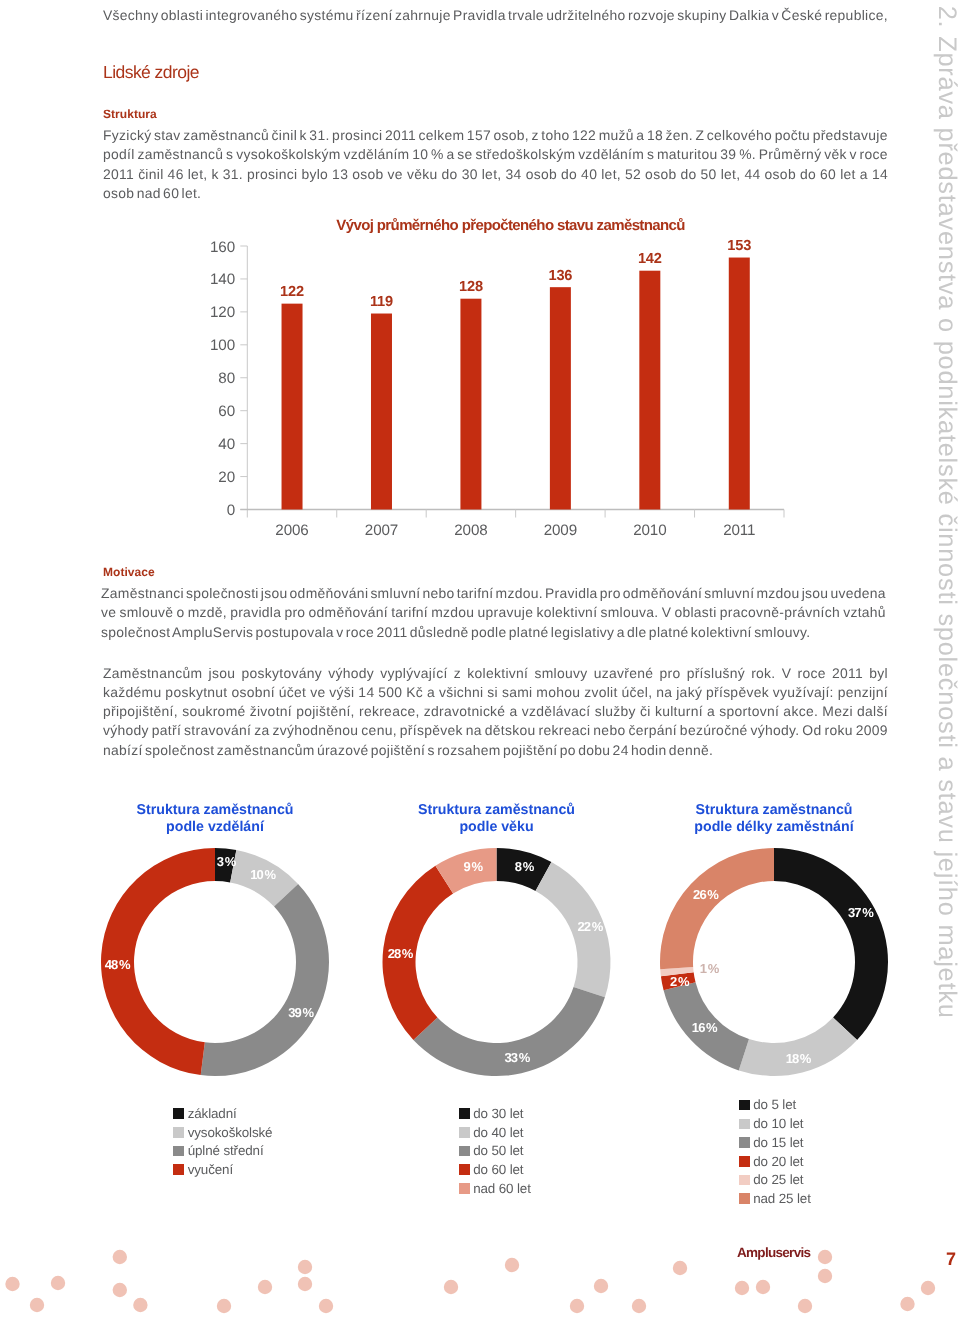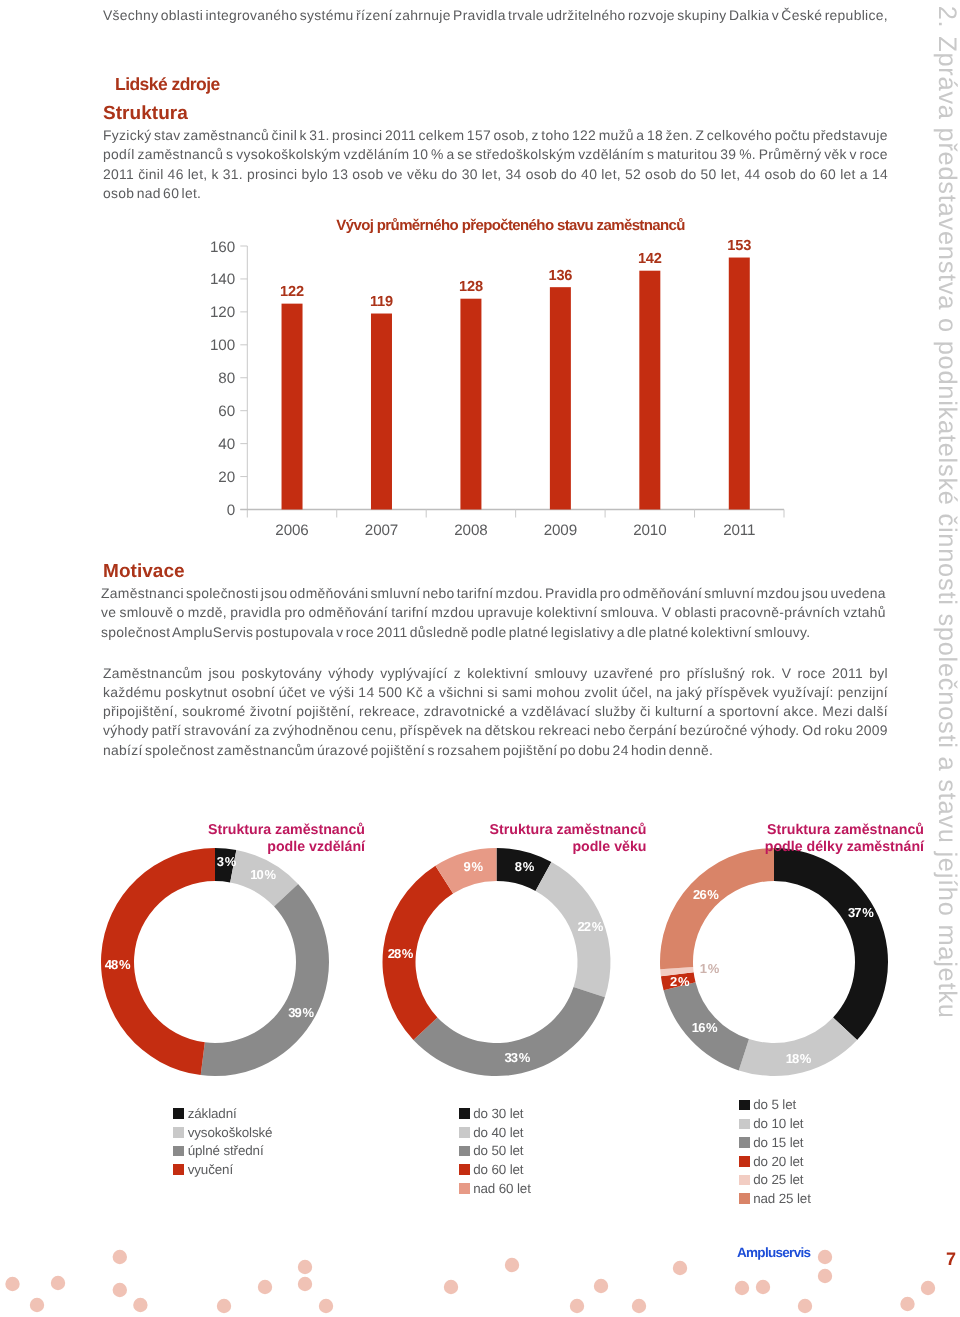--- a/index.html
+++ b/index.html
@@ -12,7 +12,7 @@
   .para .ln.j{display:flex;justify-content:space-between;}
   .para .ln.j > span{white-space:pre;}
 
-  h2.sec{position:absolute;margin:12px;color:#ab3419;font-size:17.5px;letter-spacing:-0.55px;font-weight:bold;line-height:17.5px;}
+  h2.sec{position:absolute;margin:0;color:#ab3419;font-size:17.5px;letter-spacing:-0.55px;font-weight:normal;line-height:17.5px;}
   h3.sub{position:absolute;margin:0;color:#ab3419;font-size:19px;letter-spacing:0.05px;font-weight:bold;line-height:14.2px;}
 
   .sidetab{position:absolute;left:0;top:0;color:#c9c9c9;font-size:25.4px;letter-spacing:0.75px;white-space:nowrap;

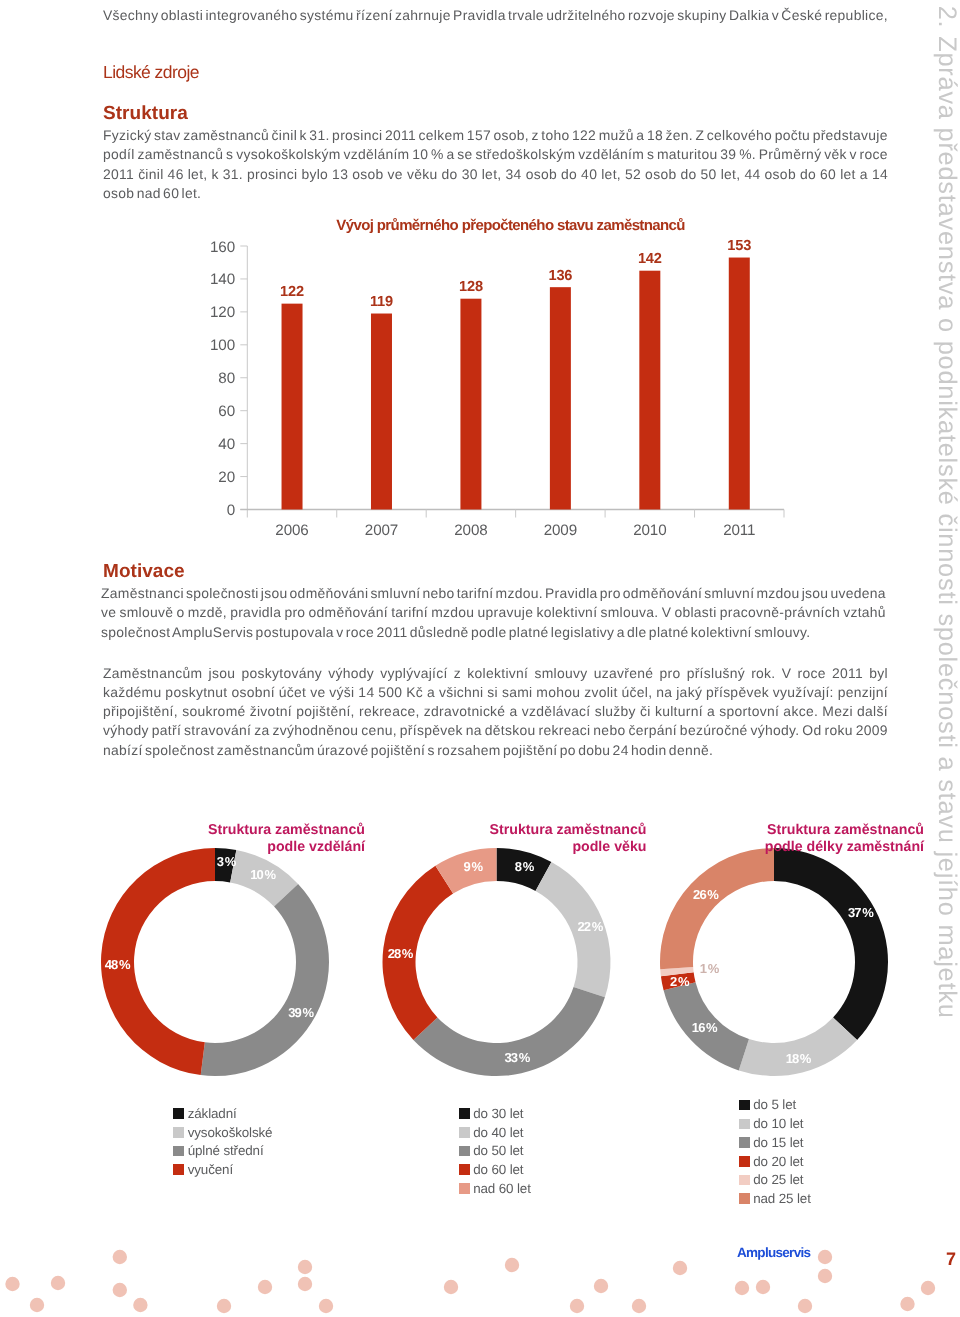--- a/index.html
+++ b/index.html
@@ -13,7 +13,7 @@
   .para .ln.j > span{white-space:pre;}
 
   h2.sec{position:absolute;margin:0;color:#ab3419;font-size:17.5px;letter-spacing:-0.55px;font-weight:normal;line-height:17.5px;}
-  h3.sub{position:absolute;margin:0;color:#ab3419;font-size:19px;letter-spacing:0.05px;font-weight:bold;line-height:14.2px;}
+  h3.sub{position:absolute;margin:0;color:#ab3419;font-size:12px;letter-spacing:0.05px;font-weight:bold;line-height:14.2px;}
 
   .sidetab{position:absolute;left:0;top:0;color:#c9c9c9;font-size:25.4px;letter-spacing:0.75px;white-space:nowrap;
            transform-origin:0 0;line-height:1;}

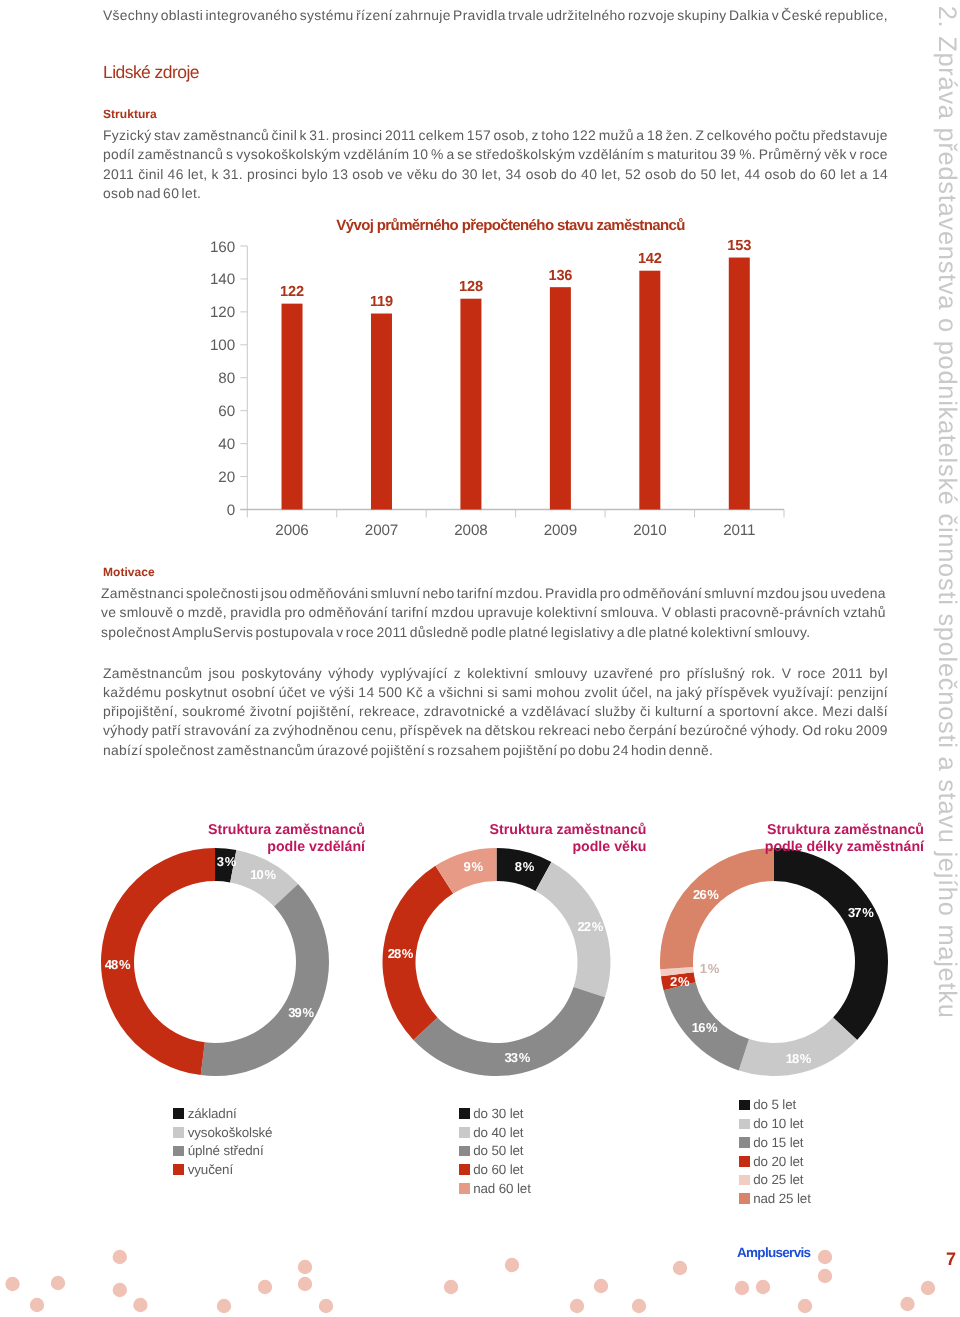--- a/index.html
+++ b/index.html
@@ -22,7 +22,7 @@
   .footer-page{position:absolute;color:#b02d13;font-size:18px;letter-spacing:-1.4px;font-weight:bold;line-height:18px;}
 
   .chartsvg{position:absolute;left:0;top:0;pointer-events:none;}
-  .donut-title{position:absolute;color:#be185d;font-size:14.2px;font-weight:bold;text-align:right;line-height:16.7px;margin-top:20px;}
+  .donut-title{position:absolute;color:#1d4ed8;font-size:14.2px;font-weight:bold;text-align:center;line-height:16.7px;}
   .legend{position:absolute;font-size:13.4px;letter-spacing:-0.12px;color:#5b5c5e;}
   .legend-row{display:flex;align-items:center;height:18.7px;}
   .legend-sw{width:11.2px;height:10.6px;margin-right:3.2px;flex:0 0 auto;}

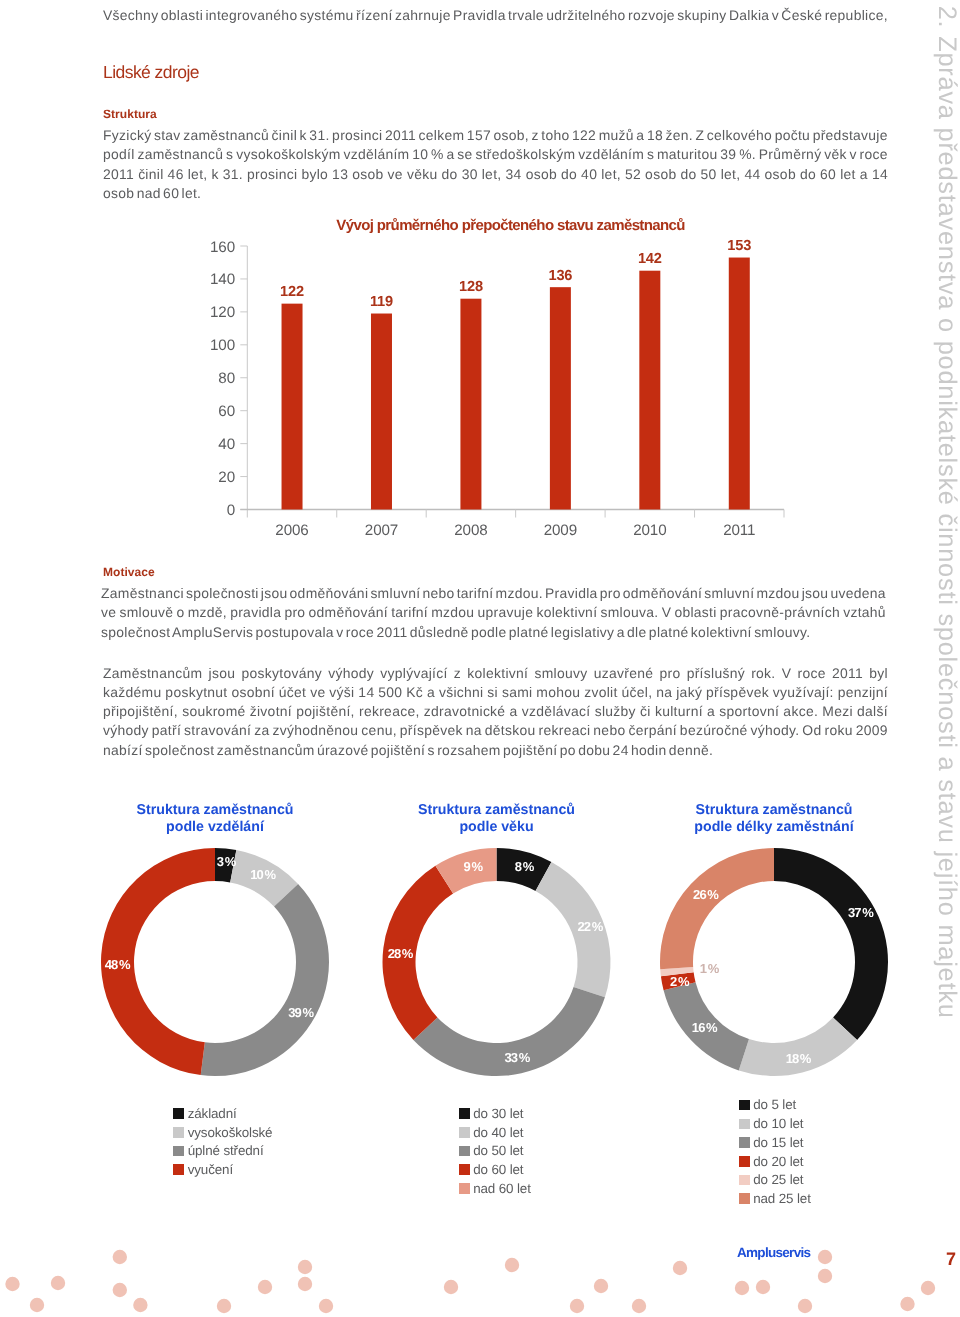--- a/index.html
+++ b/index.html
@@ -18,7 +18,7 @@
   .sidetab{position:absolute;left:0;top:0;color:#c9c9c9;font-size:25.4px;letter-spacing:0.75px;white-space:nowrap;
            transform-origin:0 0;line-height:1;}
 
-  .footer-company{position:absolute;color:#1d4ed8;font-size:13.5px;letter-spacing:-0.7px;font-weight:bold;line-height:13.5px;}
+  .footer-company{position:absolute;color:#7f1d1d;font-size:13.5px;letter-spacing:-0.7px;font-weight:bold;line-height:13.5px;}
   .footer-page{position:absolute;color:#b02d13;font-size:18px;letter-spacing:-1.4px;font-weight:bold;line-height:18px;}
 
   .chartsvg{position:absolute;left:0;top:0;pointer-events:none;}

